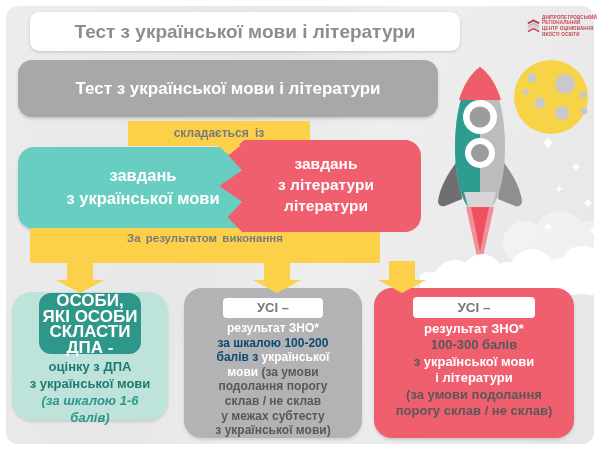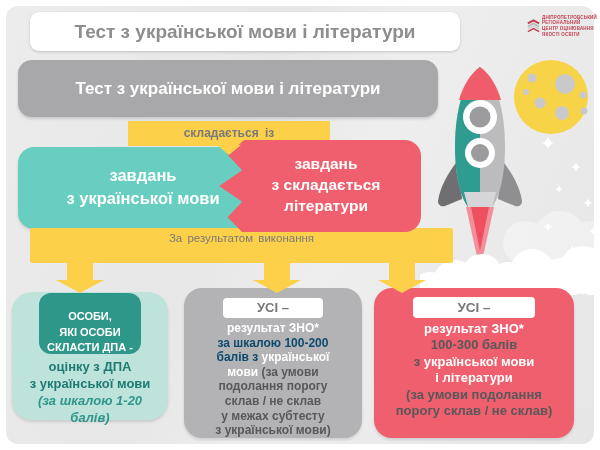--- a/index.html
+++ b/index.html
@@ -25,7 +25,7 @@
     color:#fff; font-weight:bold; font-size:17px; text-align:center; line-height:57px; z-index:2;}
 
   
-  .consists { position:absolute; left:128px; top:121px; width:202px; height:25px;
+  .consists { position:absolute; left:128px; top:121px; width:182px; height:25px;
     background:#fcd049; color:#7a7a7c; font-weight:bold; font-size:12px; text-align:center;
     line-height:25px; word-spacing:3px; z-index:2;}
   .consists-tri { position:absolute; left:217px; top:145px; width:0; height:0;

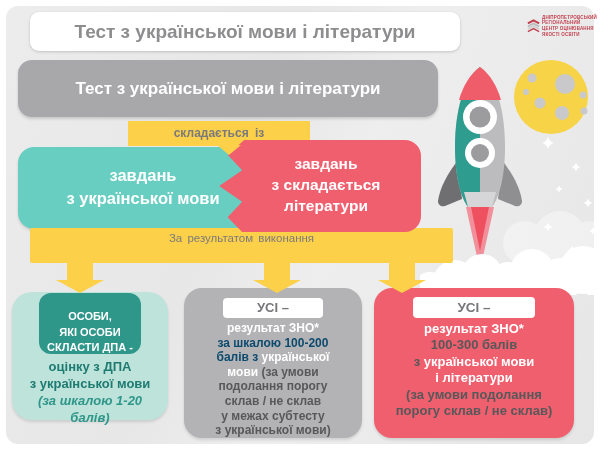--- a/index.html
+++ b/index.html
@@ -116,7 +116,7 @@
 
   <div class="red-mid-box">
     <div>завдань</div>
-    <div>з складається</div>
+    <div>з літератури</div>
     <div>літератури</div>
   </div>
 

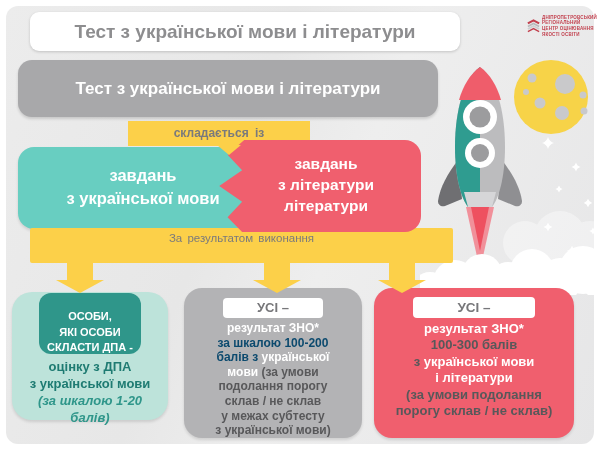--- a/index.html
+++ b/index.html
@@ -43,8 +43,8 @@
     clip-path:polygon(15% 0%,100% 0%,100% 100%,14% 100%,7% 84%,14% 67%,3% 50%,14% 33%,7% 16%);}
 
   
-  .banner { position:absolute; left:30px; top:228px; width:423px; height:35px;
-    background:#fcd049; border-radius:2px; color:#7a7a7c; font-weight:normal; font-size:11.5px;
+  .banner { position:absolute; left:30px; top:228px; width:350px; height:35px;
+    background:#fcd049; border-radius:2px; color:#7a7a7c; font-weight:bold; font-size:11.5px;
     line-height:14.5px; text-align:center; padding-top:3px; word-spacing:2px; z-index:2;}
   .arr { position:absolute; top:261px; width:48px; height:32px; z-index:4;}
   .arr .sh { position:absolute; left:11px; top:0; width:26px; height:19px; background:#fcd049;}

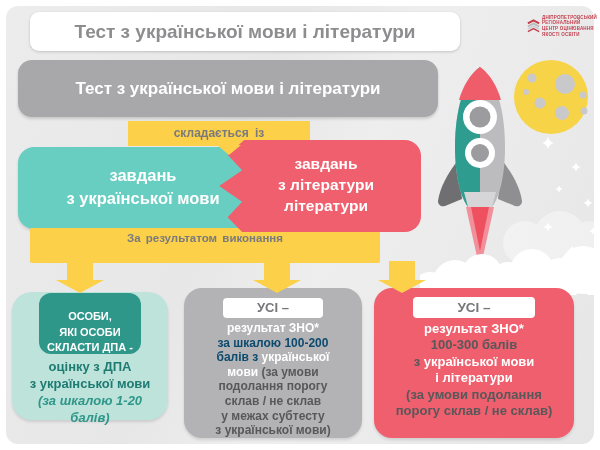--- a/index.html
+++ b/index.html
@@ -59,8 +59,8 @@
   .dpa-box { position:absolute; left:12px; top:292px; width:156px; height:128px;
     background:#bde3da; border-radius:20px; box-shadow:0 2px 3px rgba(0,0,0,.12); z-index:2; text-align:center;}
   .dpa-head { position:absolute; left:27px; top:1px; width:102px; height:61px;
-    background:#2f968a; border-radius:12px; color:#fff; font-weight:bold; font-size:11px;
-    line-height:15.5px; padding-top:16px; text-align:center;}
+    background:#2f968a; border-radius:12px; color:#fff; font-weight:bold; font-size:17px;
+    line-height:15.5px; padding-top:0; text-align:center;}
   .dpa-body { position:absolute; left:0; top:66px; width:100%; font-weight:bold; font-size:13px; line-height:17px;}
   .dpa-body .t1 { color:#1e7b72; }
   .dpa-body .t2 { color:#2f968a; font-style:italic; }

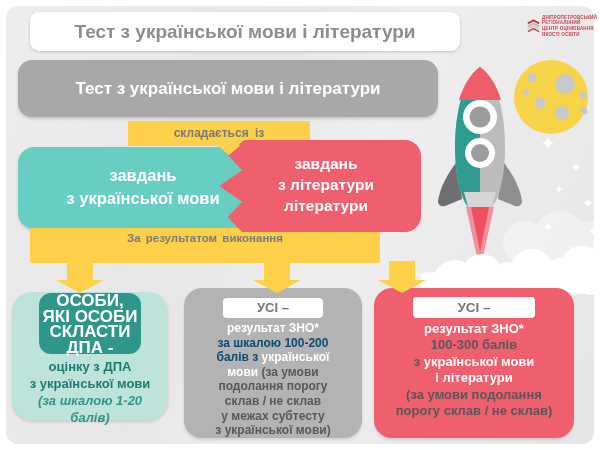--- a/index.html
+++ b/index.html
@@ -208,7 +208,7 @@
     <div class="dpa-body">
       <div class="t1">оцінку з ДПА</div>
       <div class="t1">з української мови</div>
-      <div class="t2">(за шкалою 1-20</div>
+      <div class="t2">(за шкалою 1-6</div>
       <div class="t2">балів)</div>
     </div>
   </div>

